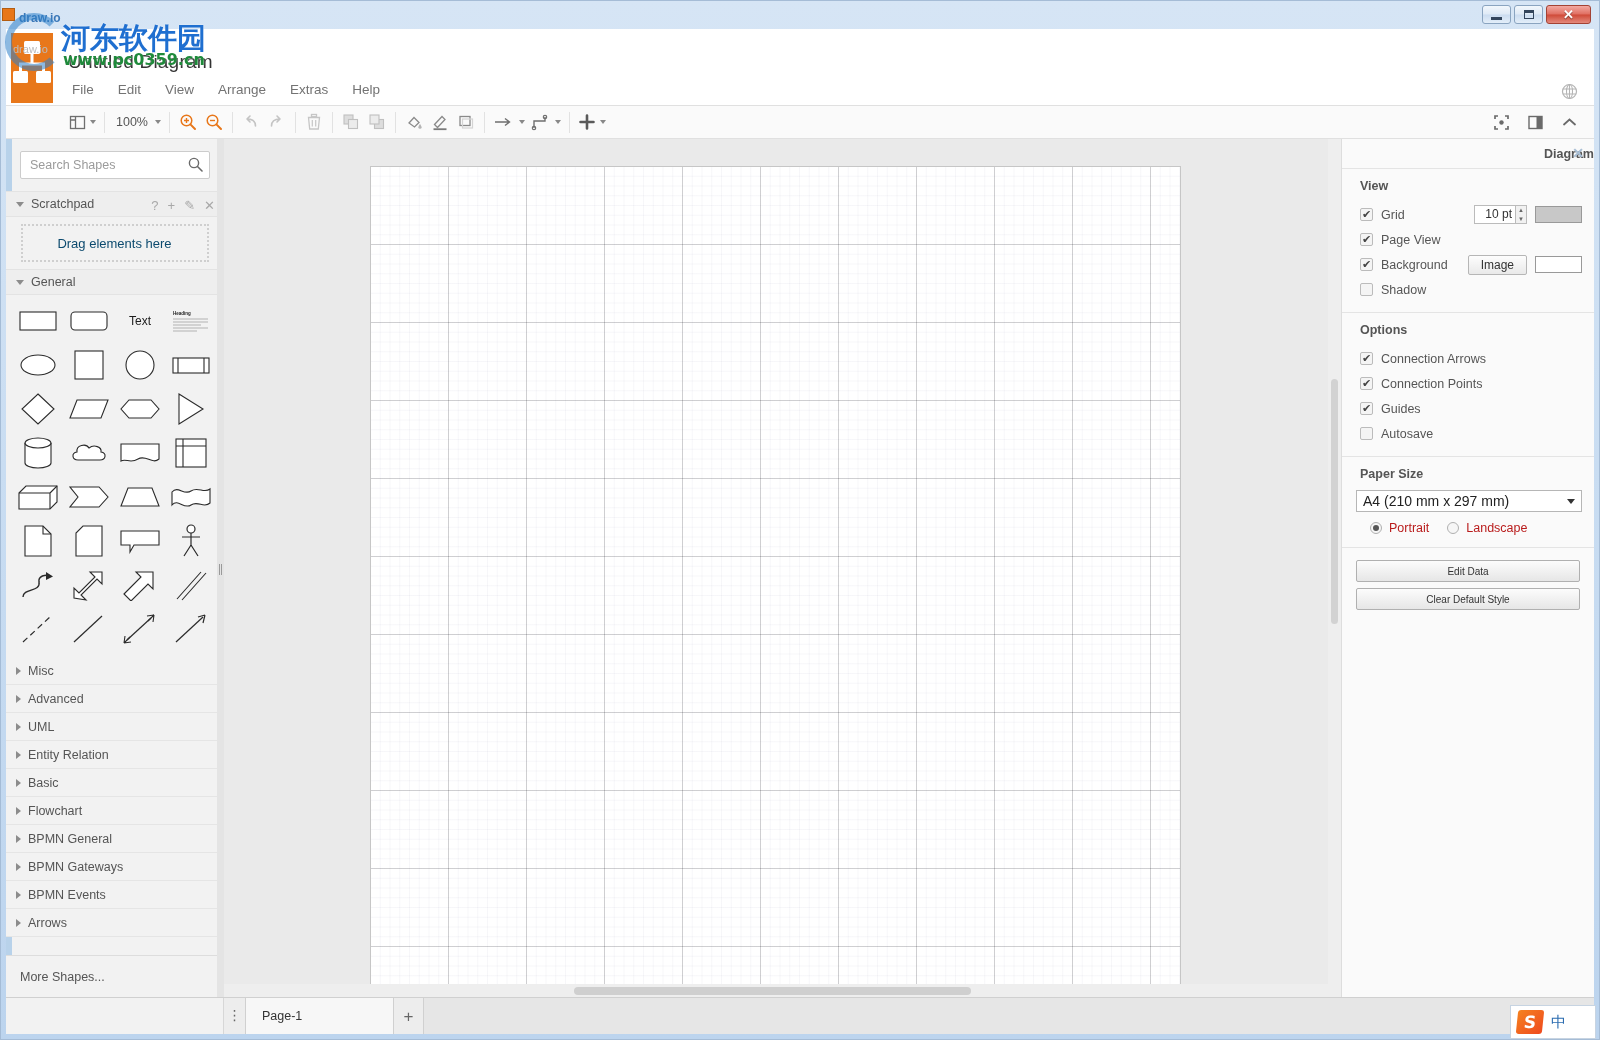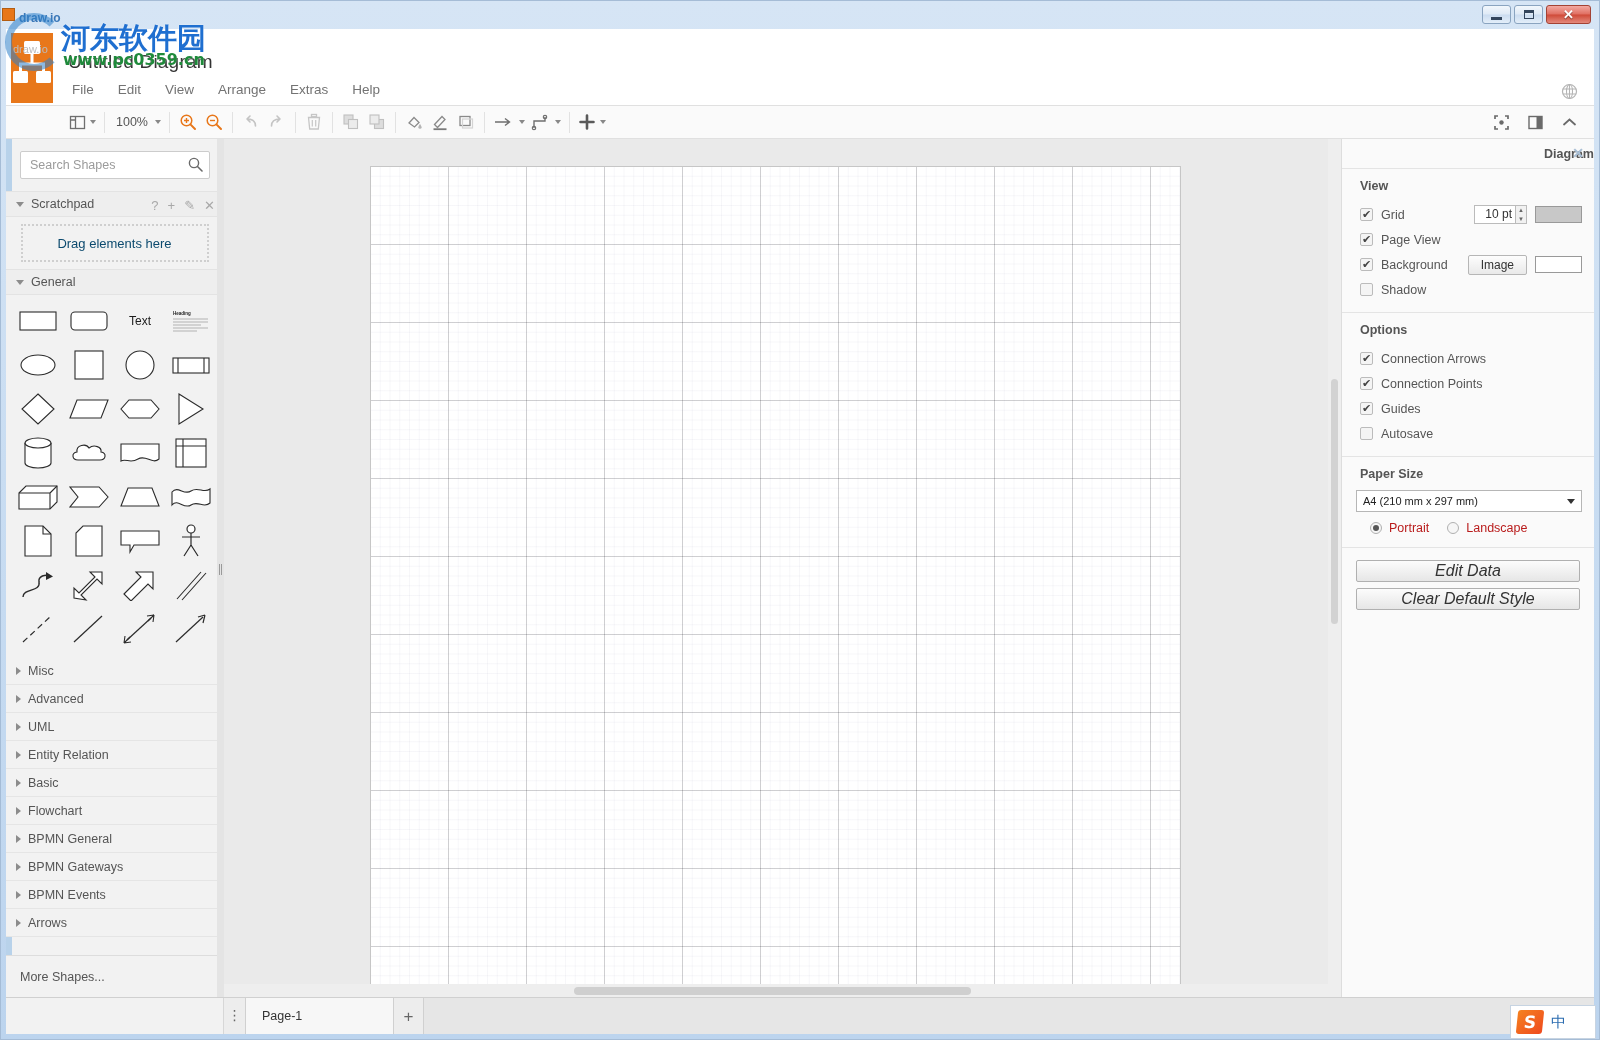--- a/index.html
+++ b/index.html
@@ -234,7 +234,7 @@
   }
   .fp-select {
     margin:0 12px 0 14px; height:22px; border:1px solid #b6b6b6; background:#fff;
-    font-size:11px; color:#222; display:flex; align-items:center;
+    font-size:14px; color:#222; display:flex; align-items:center;
     padding:0 6px; position:relative; cursor:pointer;
   }
   .fp-select .sel-caret { position:absolute; right:6px; top:8px;

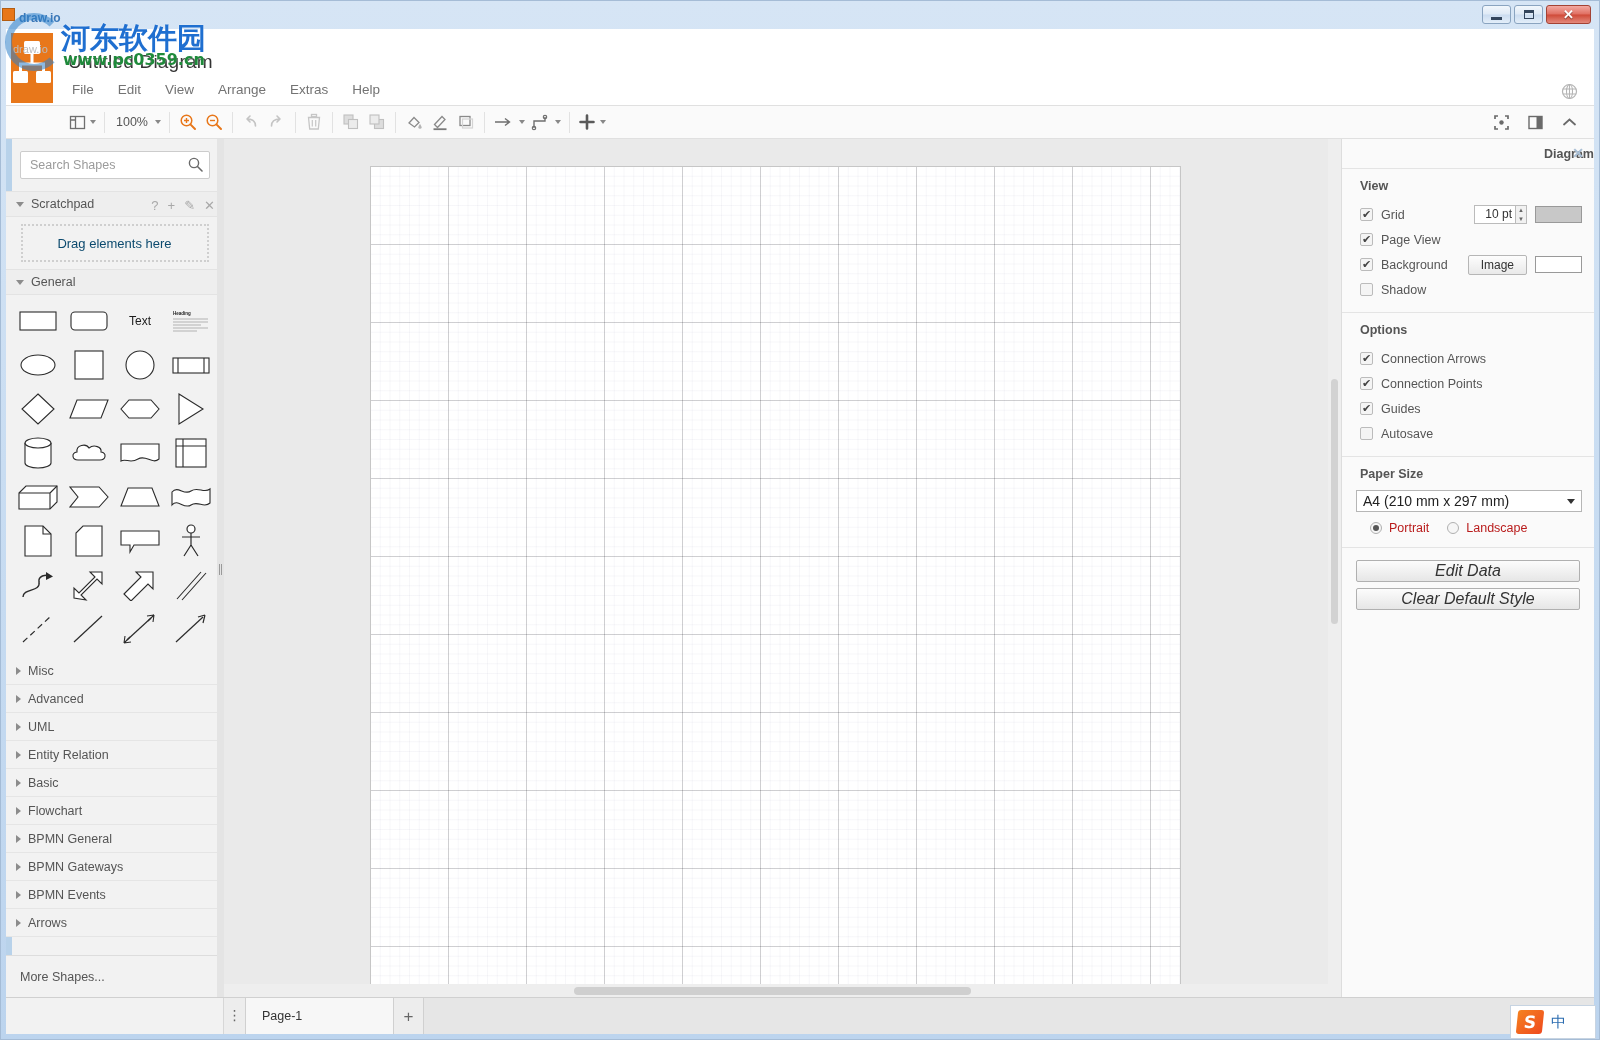--- a/index.html
+++ b/index.html
@@ -250,8 +250,8 @@
   .wide-btn {
     margin:0 14px 6px 14px; height:22px; border:1px solid #b0b0b0; border-radius:2px;
     background:linear-gradient(to bottom,#fcfcfc,#e6e6e6);
-    font-size:16px; color:#333; display:flex; align-items:center;
-    justify-content:center; cursor:pointer;font-style:italic;
+    font-size:10px; color:#333; display:flex; align-items:center;
+    justify-content:center; cursor:pointer;
   }
 
   

